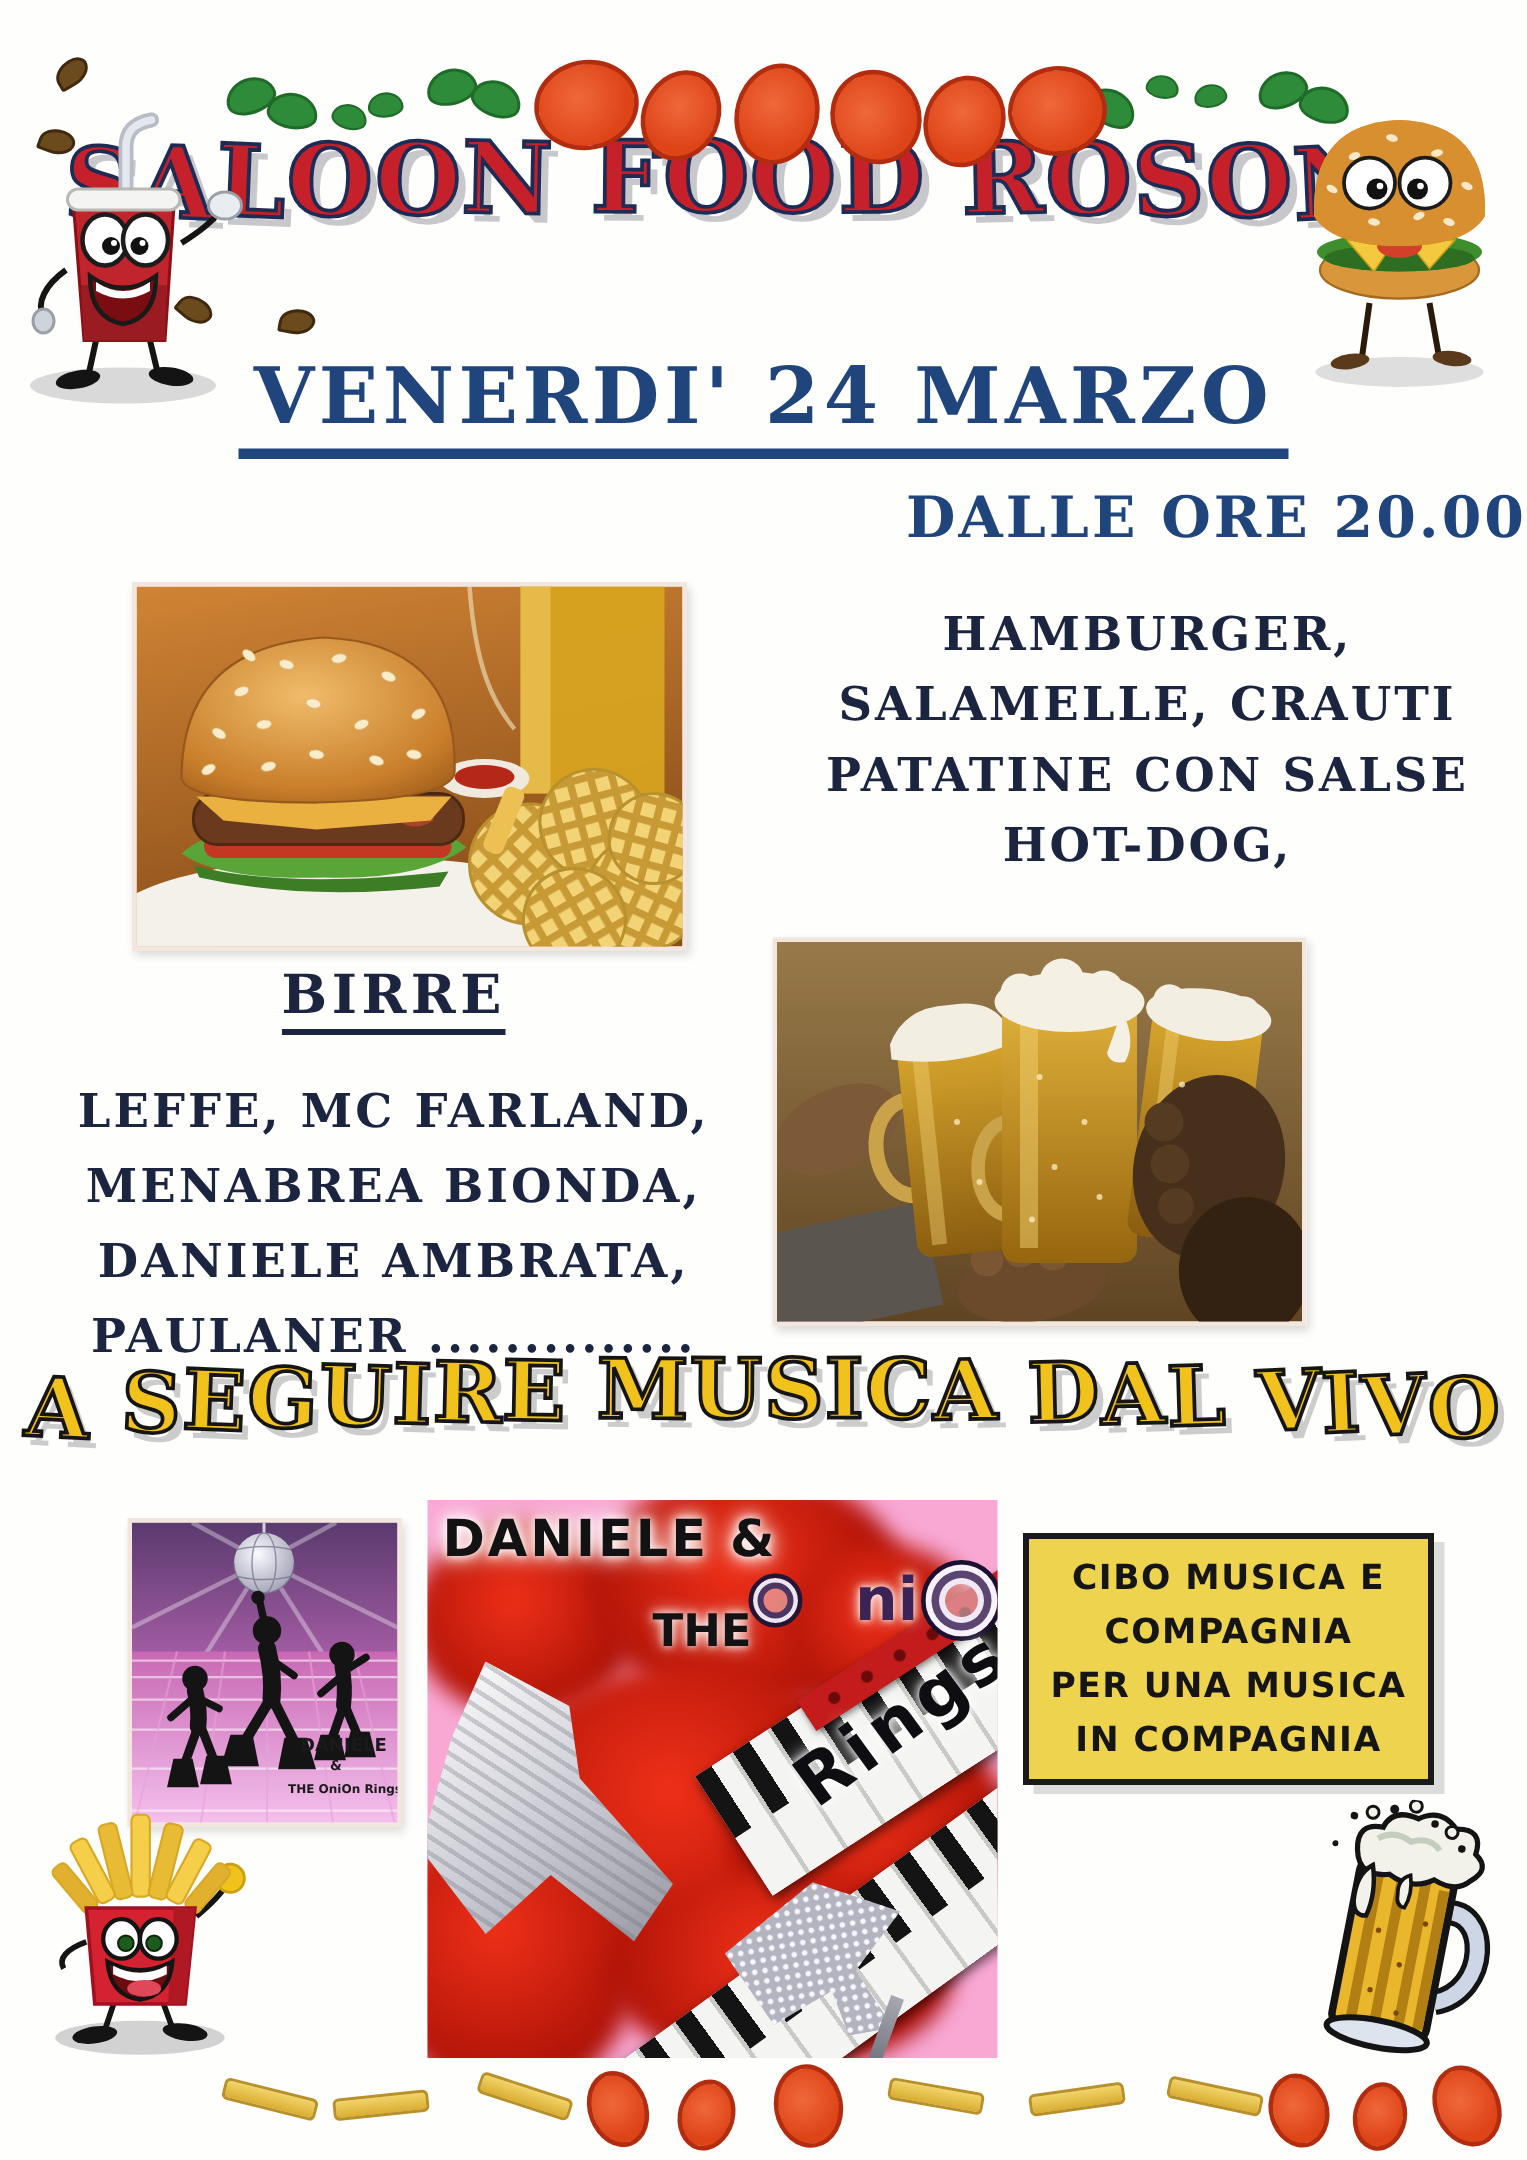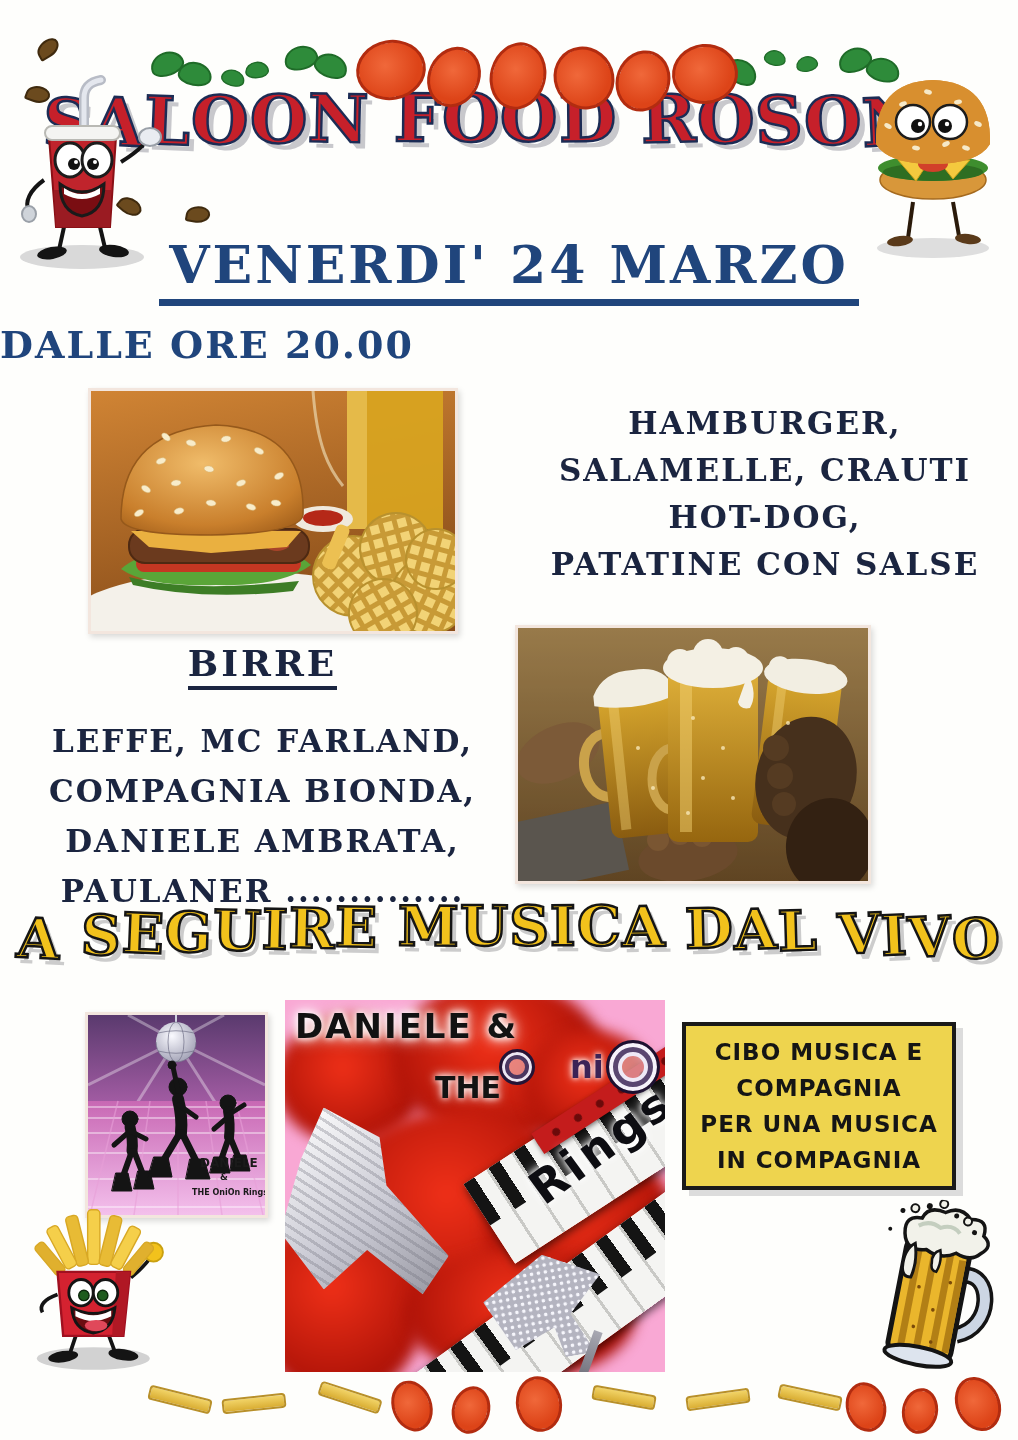--- a/index.html
+++ b/index.html
@@ -24,7 +24,7 @@
   .date-wrap{left:0;top:234px;width:100%;text-align:center;}
   .date-line{font-weight:bold;font-size:52px;color:#20457c;letter-spacing:3px;white-space:nowrap;}
   .date-underline{width:700px;height:7px;background:#20457c;margin:4px auto 0;}
-  .time-line{left:0;top:322px;width:100%;text-align:left;font-weight:bold;font-size:38px;
+  .time-line{left:0;top:322px;width:100%;text-align:right;font-weight:bold;font-size:38px;
              color:#20457c;letter-spacing:2px;}
 
   

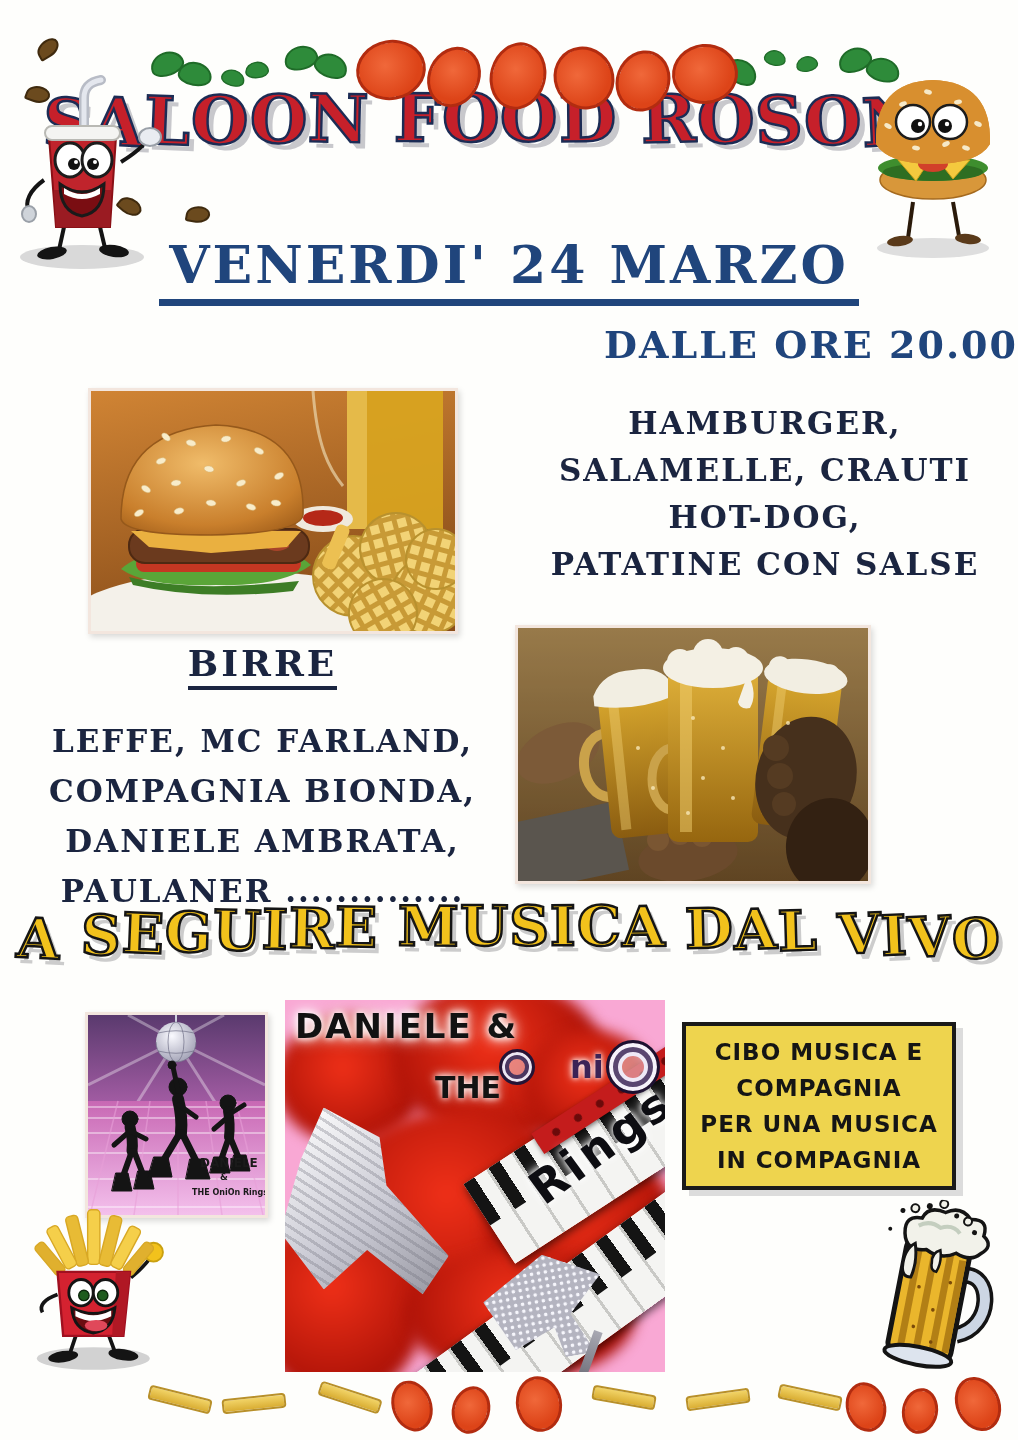--- a/index.html
+++ b/index.html
@@ -223,8 +223,8 @@
     <div style="margin-top:8px;">
       <span class="menu-line">HAMBURGER,</span>
       <span class="menu-line">SALAMELLE, CRAUTI</span>
+      <span class="menu-line">PATATINE CON SALSE</span>
       <span class="menu-line">HOT-DOG,</span>
-      <span class="menu-line">PATATINE CON SALSE</span>
     </div>
   </div>
 

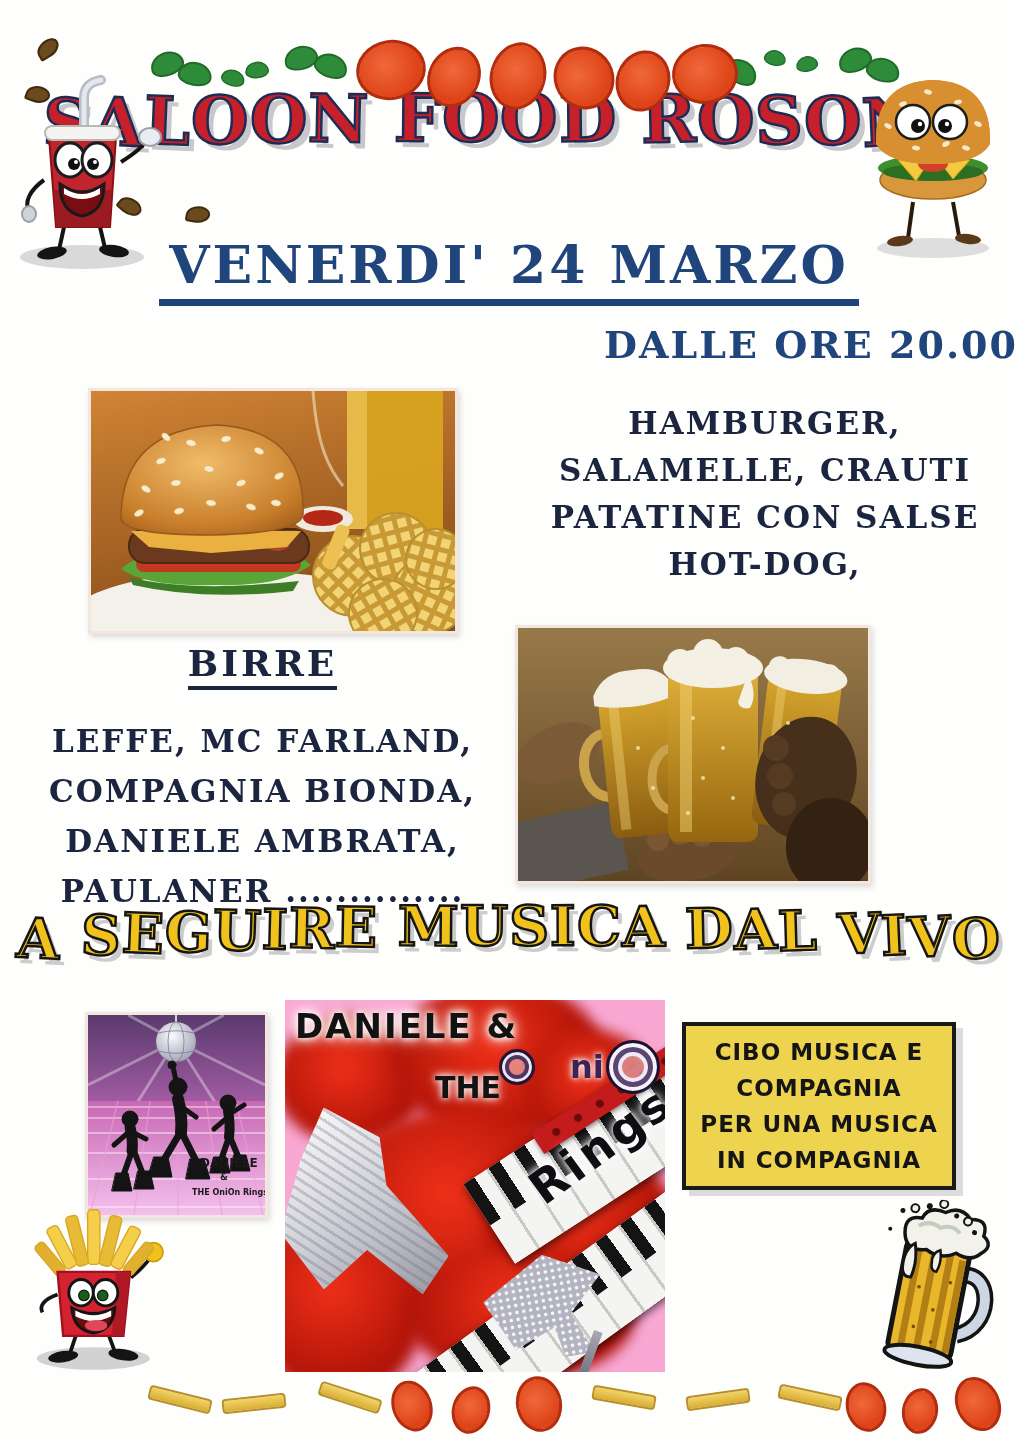--- a/index.html
+++ b/index.html
@@ -234,7 +234,7 @@
     </div>
     <div style="margin-top:26px;">
       <span class="menu-line">LEFFE, MC FARLAND,</span>
-      <span class="menu-line">COMPAGNIA BIONDA,</span>
+      <span class="menu-line">MENABREA BIONDA,</span>
       <span class="menu-line">DANIELE AMBRATA,</span>
       <span class="menu-line">PAULANER ..............</span>
     </div>

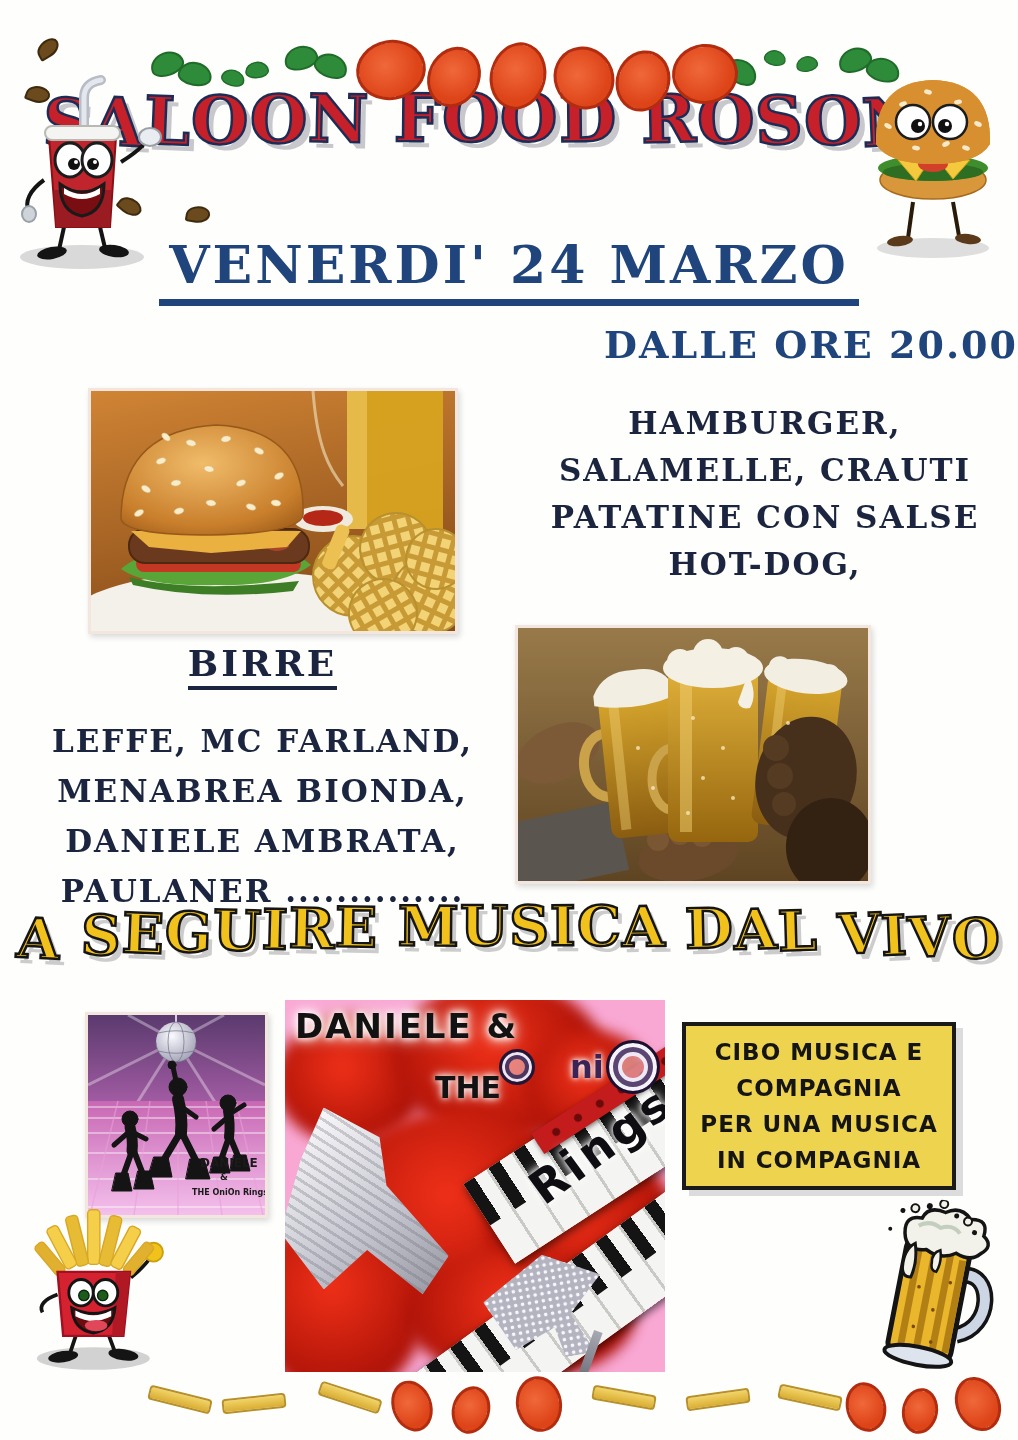--- a/index.html
+++ b/index.html
@@ -76,7 +76,7 @@
   .ring-sm{width:30px;height:30px;margin-right:2px;}
   .ring-lg{width:48px;height:48px;margin:0 2px;border-color:#1c1030;
            box-shadow:inset 0 0 0 4px #f6f2fa, inset 0 0 0 9px #5a4670, inset 0 0 0 13px #efe9f6;}
-  .onion-letters{font-size:32px;padding-left:33px;}
+  .onion-letters{font-size:40px;padding-left:33px;}
   .band-rings{position:absolute;left:234px;top:118px;transform:rotate(-36deg);
               font-family:"DejaVu Sans",sans-serif;font-weight:bold;font-size:46px;
               letter-spacing:4px;color:#0d0d12;text-shadow:0 0 6px #fff,0 0 12px #fff;}

